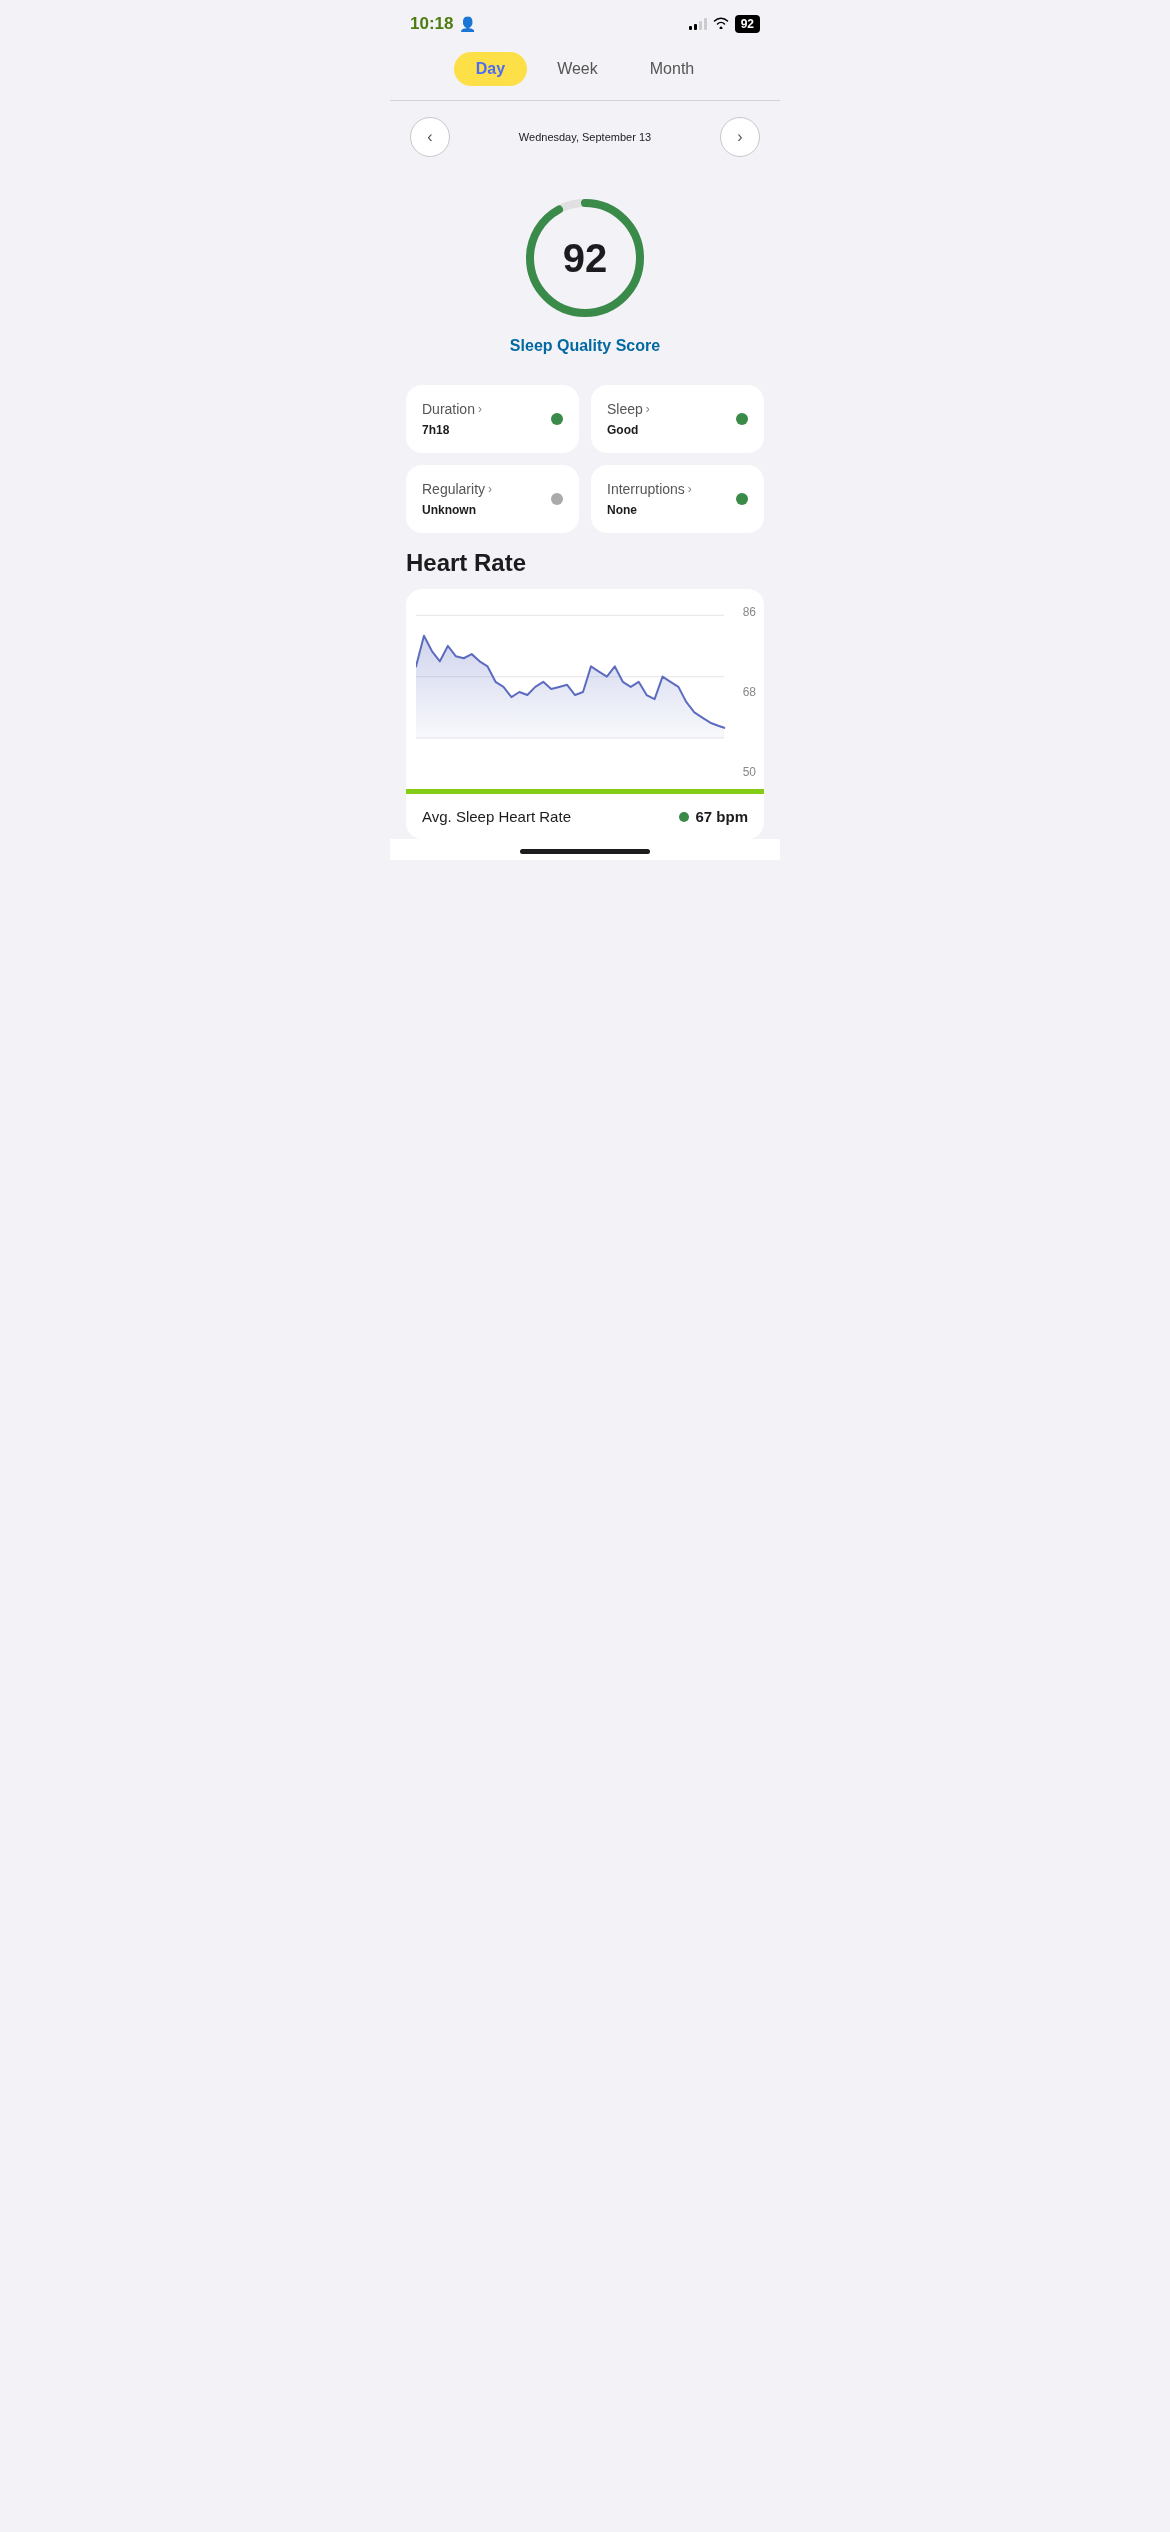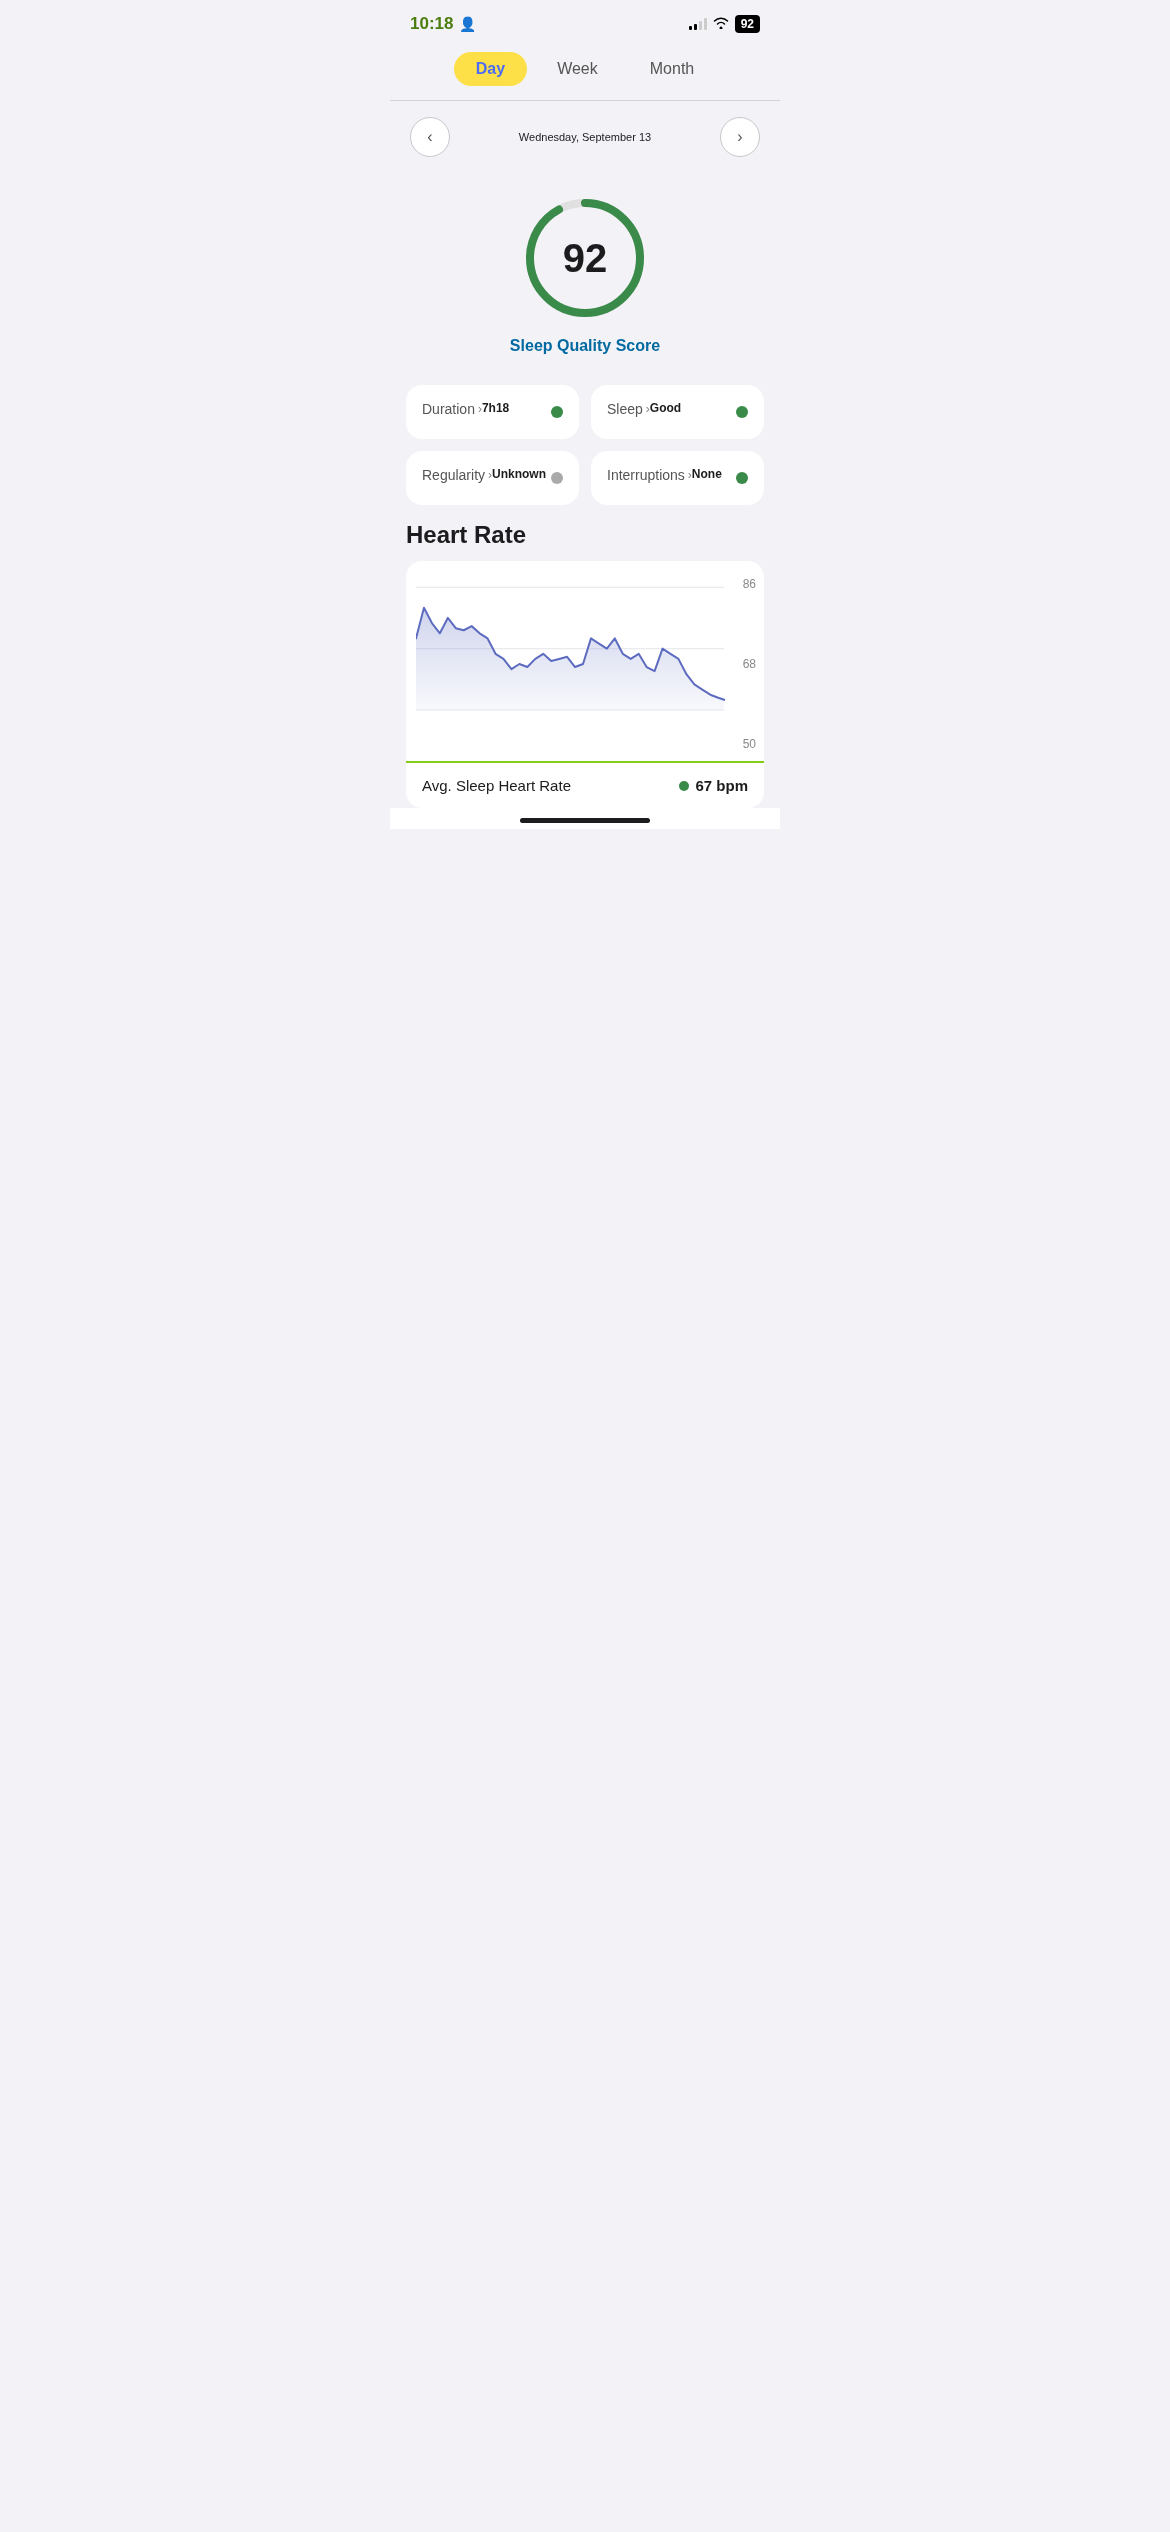--- a/index.html
+++ b/index.html
@@ -170,7 +170,7 @@
       border-radius: 16px;
       padding: 16px;
       display: flex;
-      flex-direction: row;
+      flex-direction: column;
       position: relative;
     }
     .metric-label {

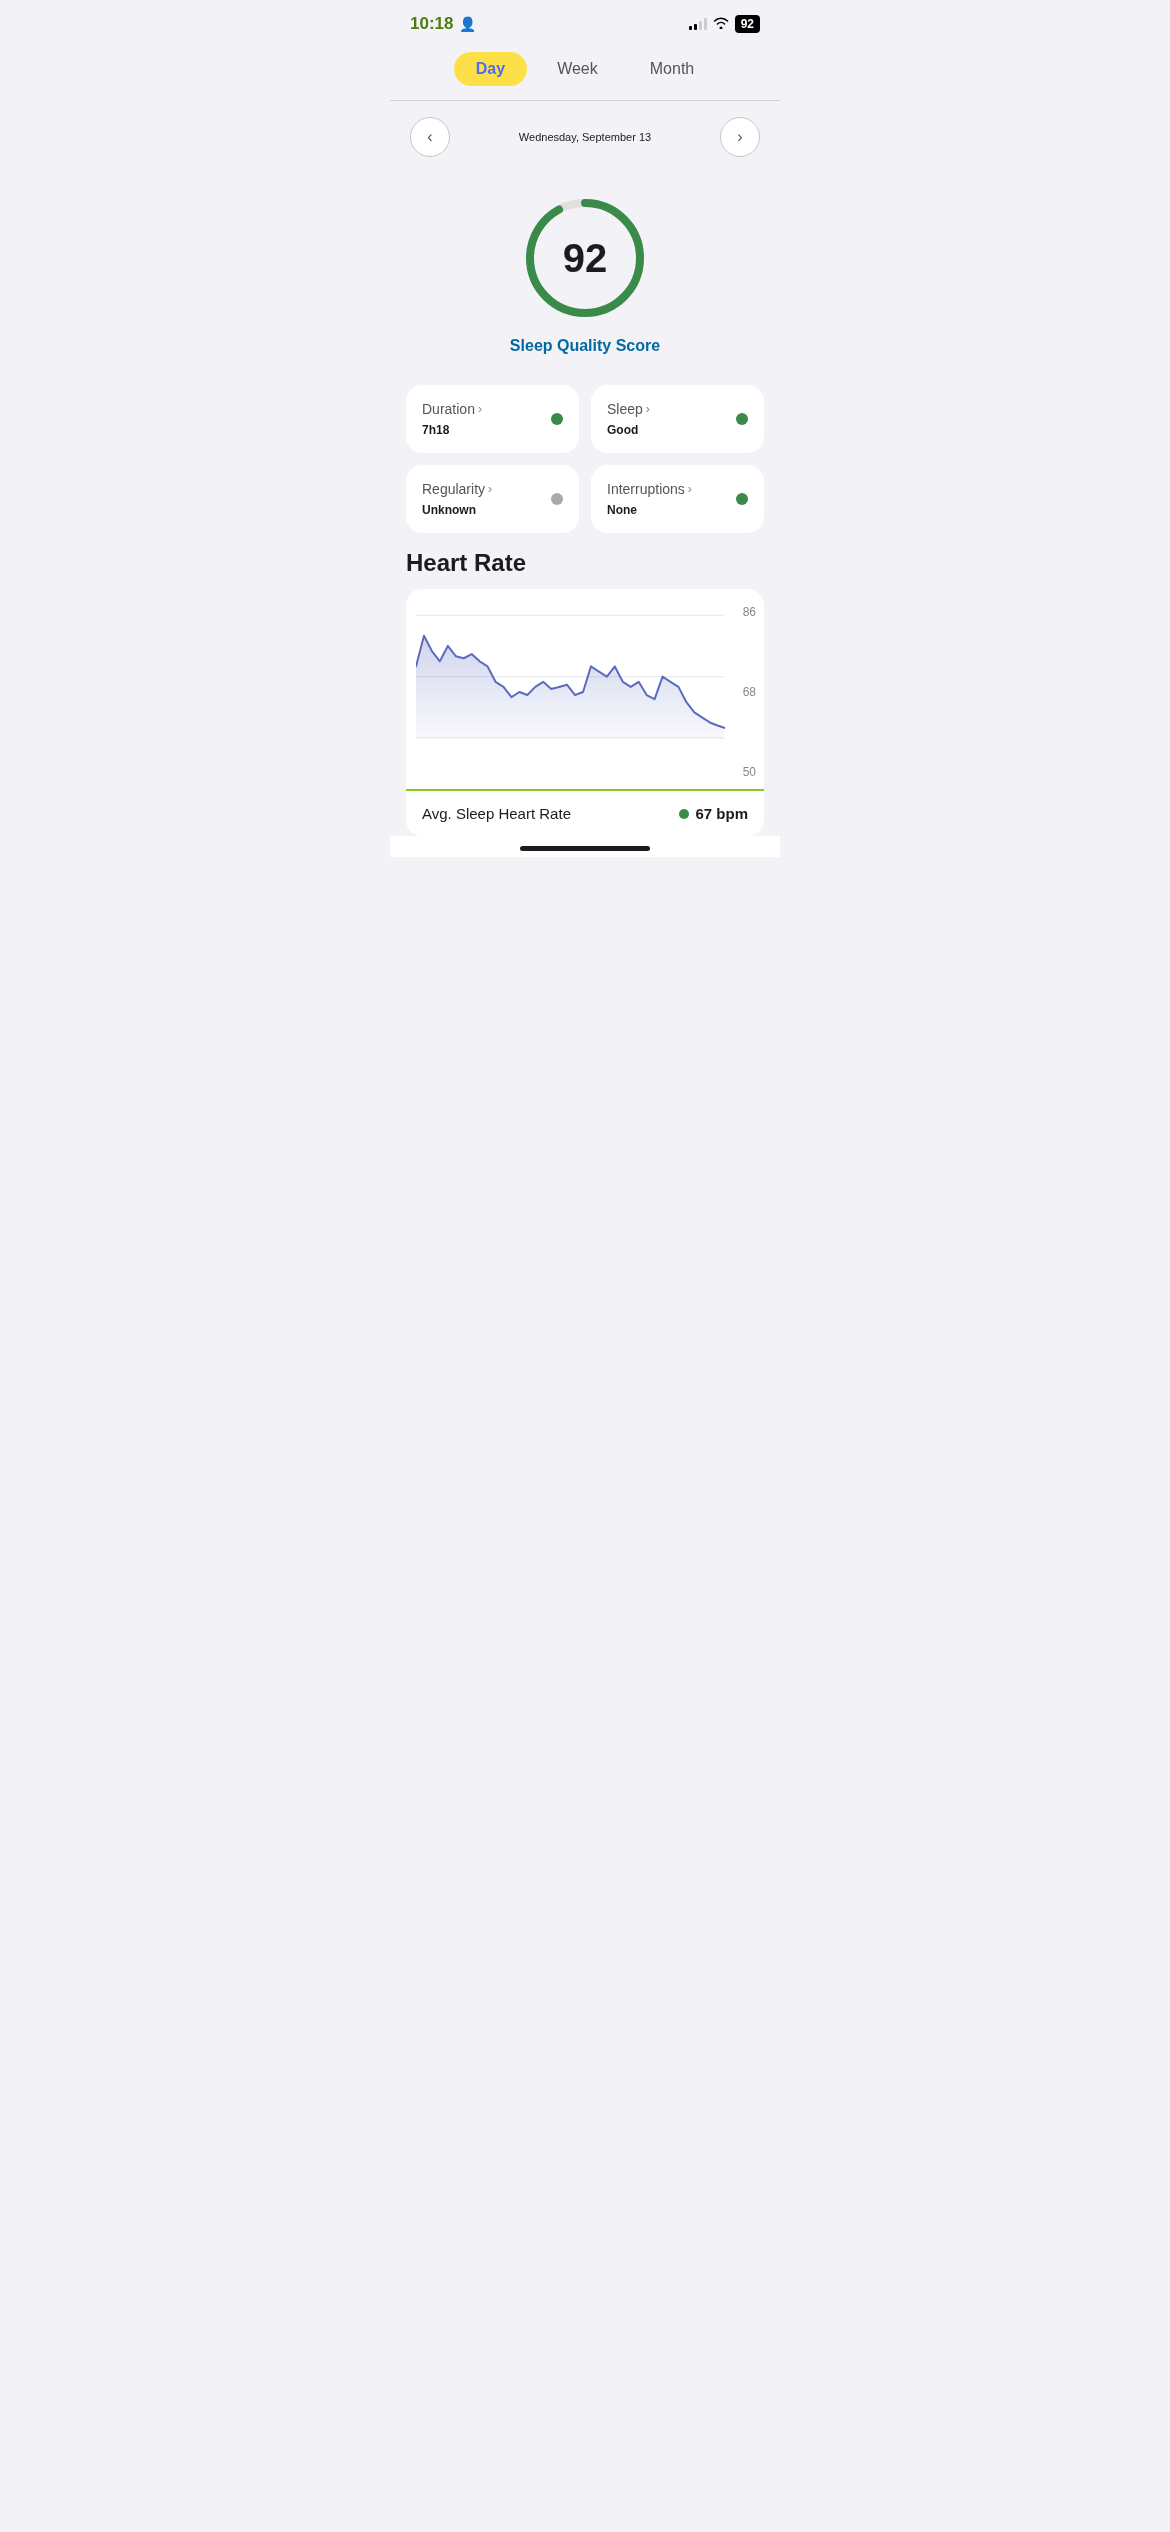--- a/index.html
+++ b/index.html
@@ -240,7 +240,7 @@
       color: #888;
     }
     .chart-footer {
-      border-top: 2px solid #84cc16;
+      border-top: 5px solid #84cc16;
       padding: 14px 16px;
       display: flex;
       justify-content: space-between;

